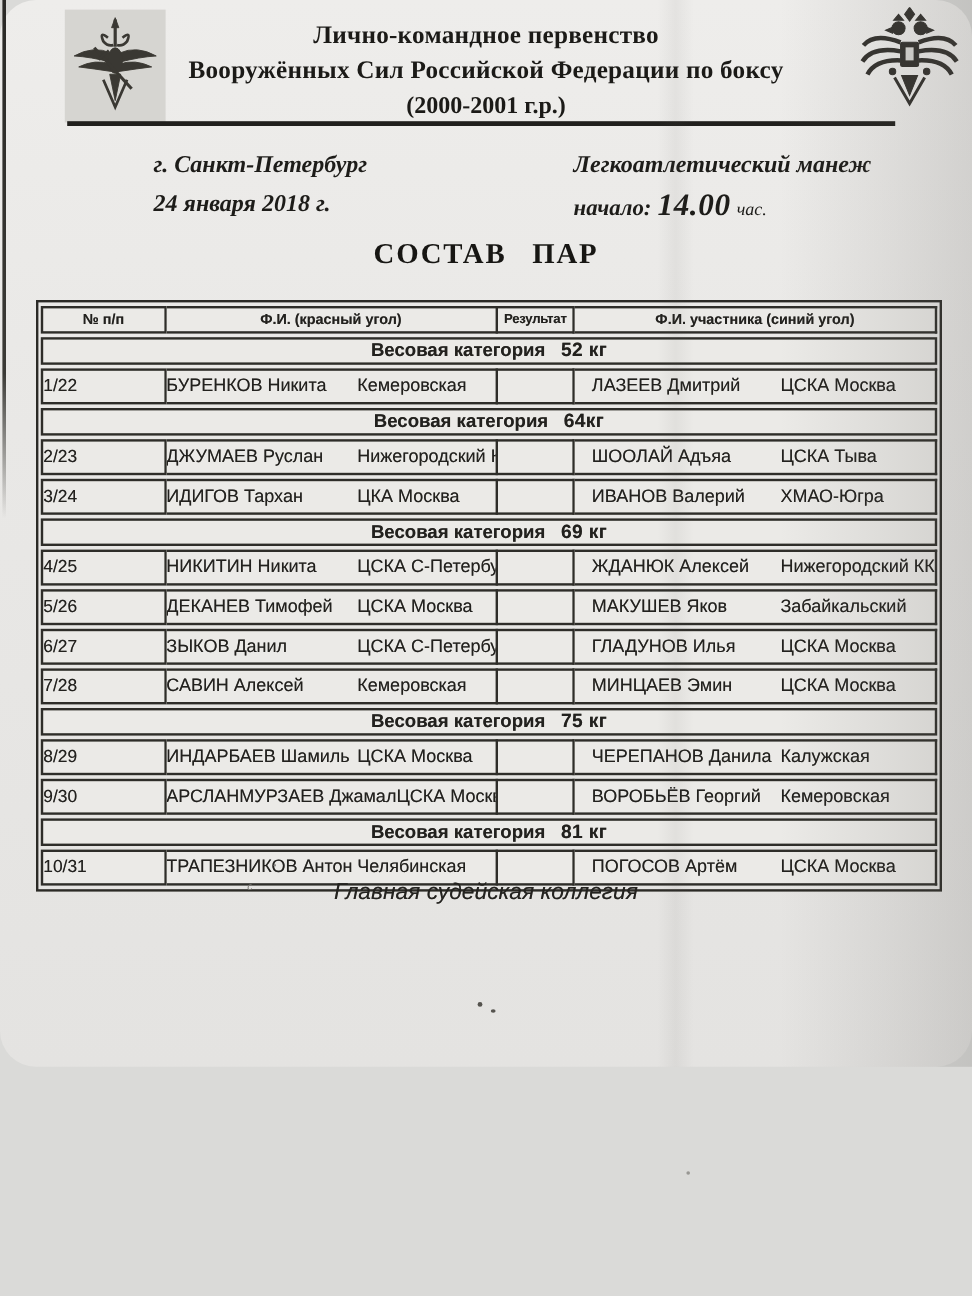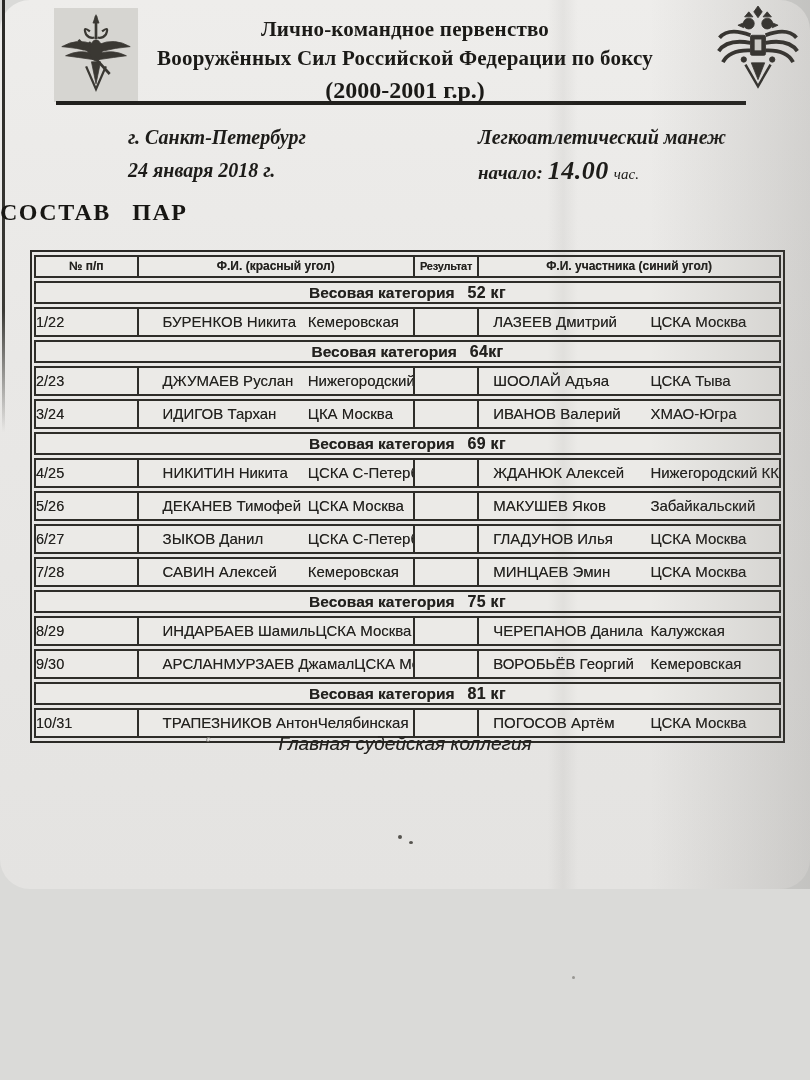--- a/index.html
+++ b/index.html
@@ -26,7 +26,7 @@
     font-family:"Liberation Serif",serif;font-weight:bold;color:#1b1a17;}
   .title .l1{font-size:21px;letter-spacing:.2px;}
   .title .l2{font-size:21px;margin-top:4px;letter-spacing:.2px;}
-  .title .l3{font-size:24px;margin-top:6px;}
+  .title .l3{font-size:20px;margin-top:6px;}
   .rule{position:absolute;left:56px;top:101px;width:690px;height:4px;background:#21201d;}
   
   .event{font-family:"Liberation Serif",serif;font-style:italic;font-weight:bold;

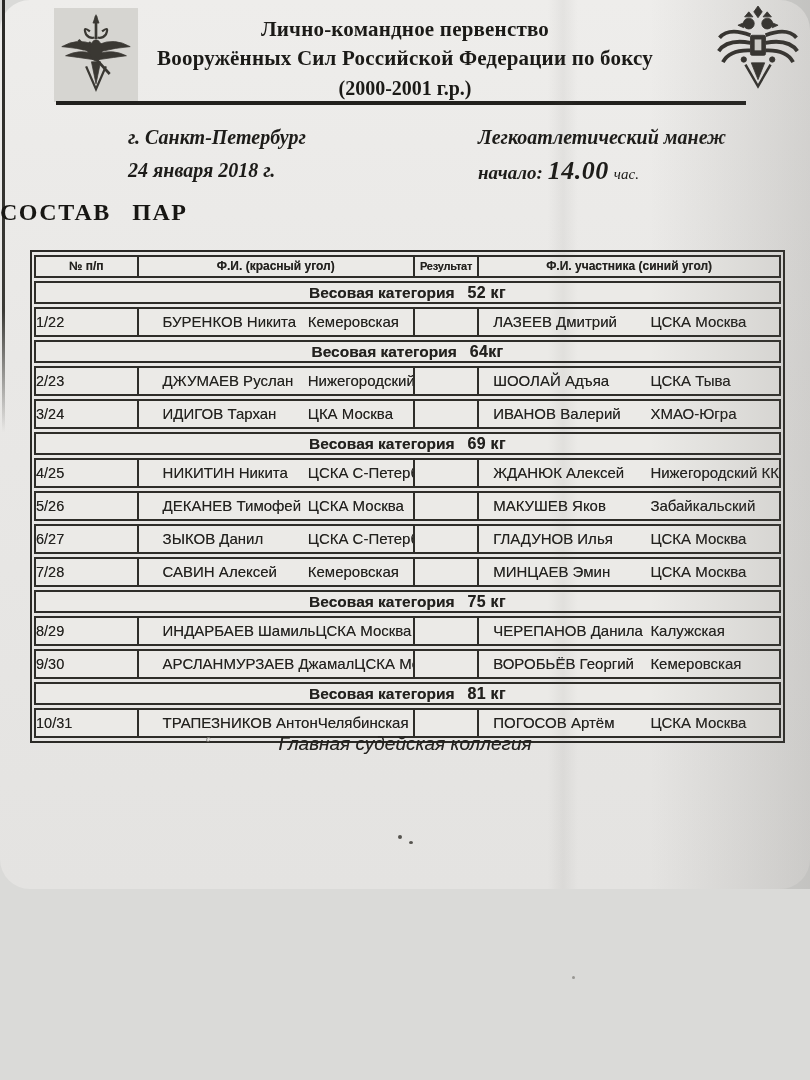--- a/index.html
+++ b/index.html
@@ -36,7 +36,7 @@
   .start-label{font-size:19px;}
   .start-time{font-size:26px;letter-spacing:.5px;}
   .start-units{font-size:15px;font-weight:normal;}
-  .doc-title{position:absolute;left:0;right:0;top:199px;
+  .doc-title{position:absolute;left:0;right:0;top:199px;text-align:center;
     font-family:"Liberation Serif",serif;font-weight:bold;font-size:24px;
     letter-spacing:1.5px;word-spacing:14px;color:#171613;}
   

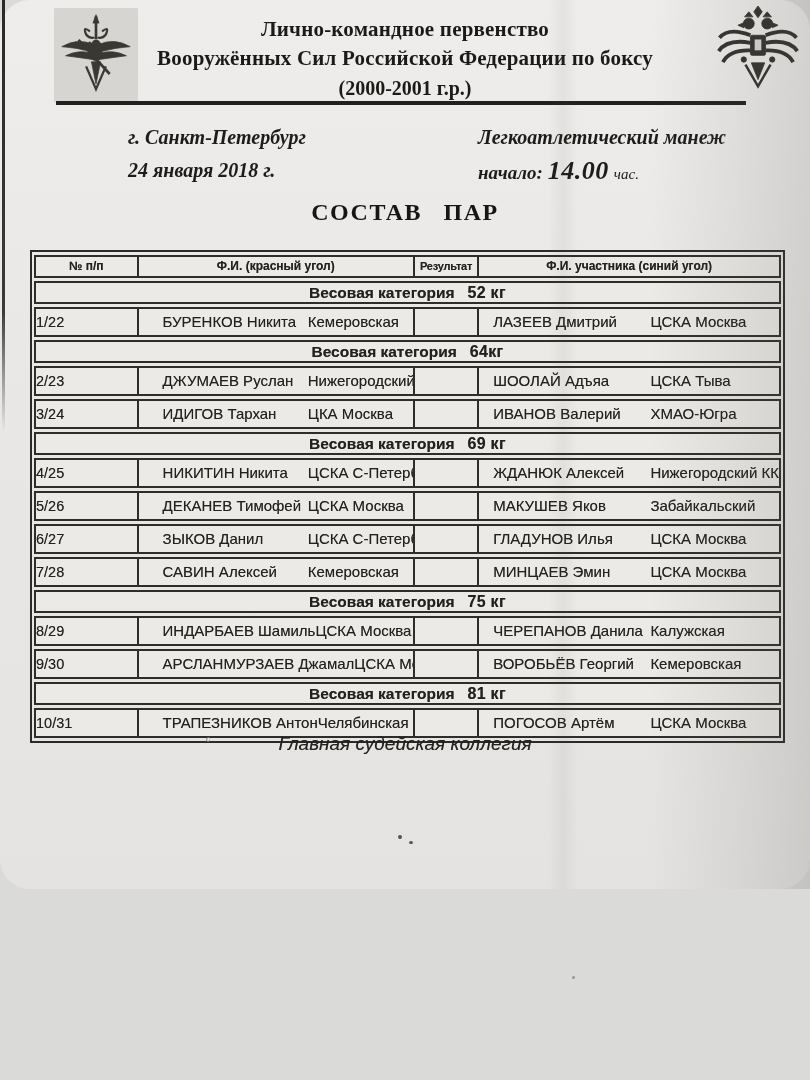--- a/index.html
+++ b/index.html
@@ -55,7 +55,7 @@
   .bout td{height:22px;line-height:22px;font-size:15px;padding:2px 0;}
   .bout .no-cell{font-size:14.5px;}
   .pair-cell{display:flex;align-items:center;}
-  td.red-cell{padding-left:24px;}
+  td.red-cell{}
   td.blue-cell{padding-left:14px;}
   .red-cell .fighter-name{flex:0 0 58%;}
   .blue-cell .fighter-name{flex:0 0 55%;}

